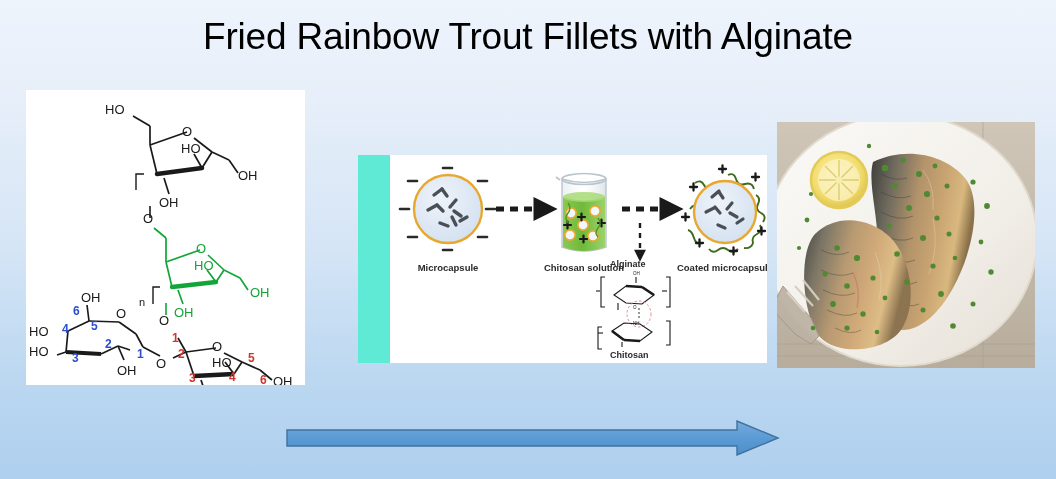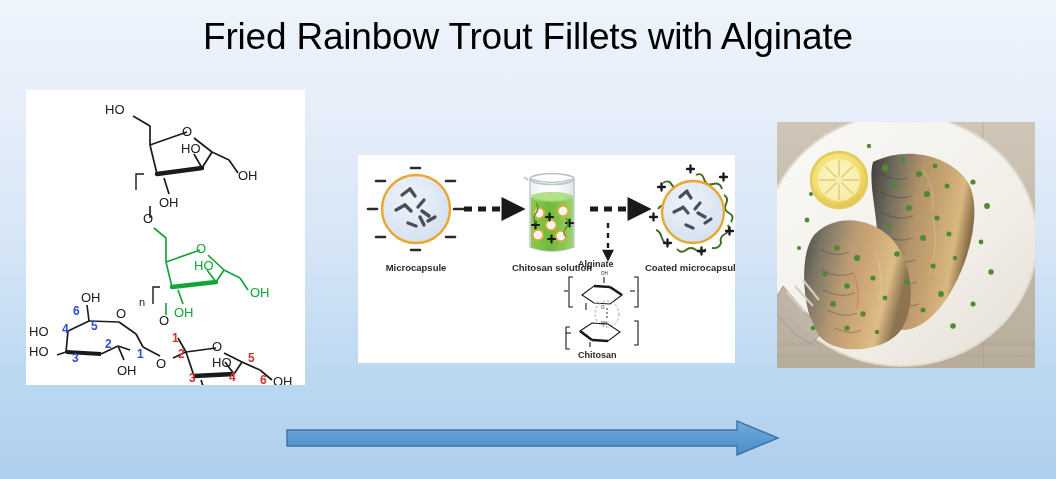--- a/index.html
+++ b/index.html
@@ -29,7 +29,7 @@
   #inulin-svg{display:block;width:100%;height:100%;}
 
   
-  #scheme-panel{left:358px;top:155px;width:377px;height:208px;}
+  #scheme-panel{left:358px;top:155px;width:377px;height:208px;padding-left:32px;}
   #scheme-svg{display:block;width:100%;height:100%;}
 
   

